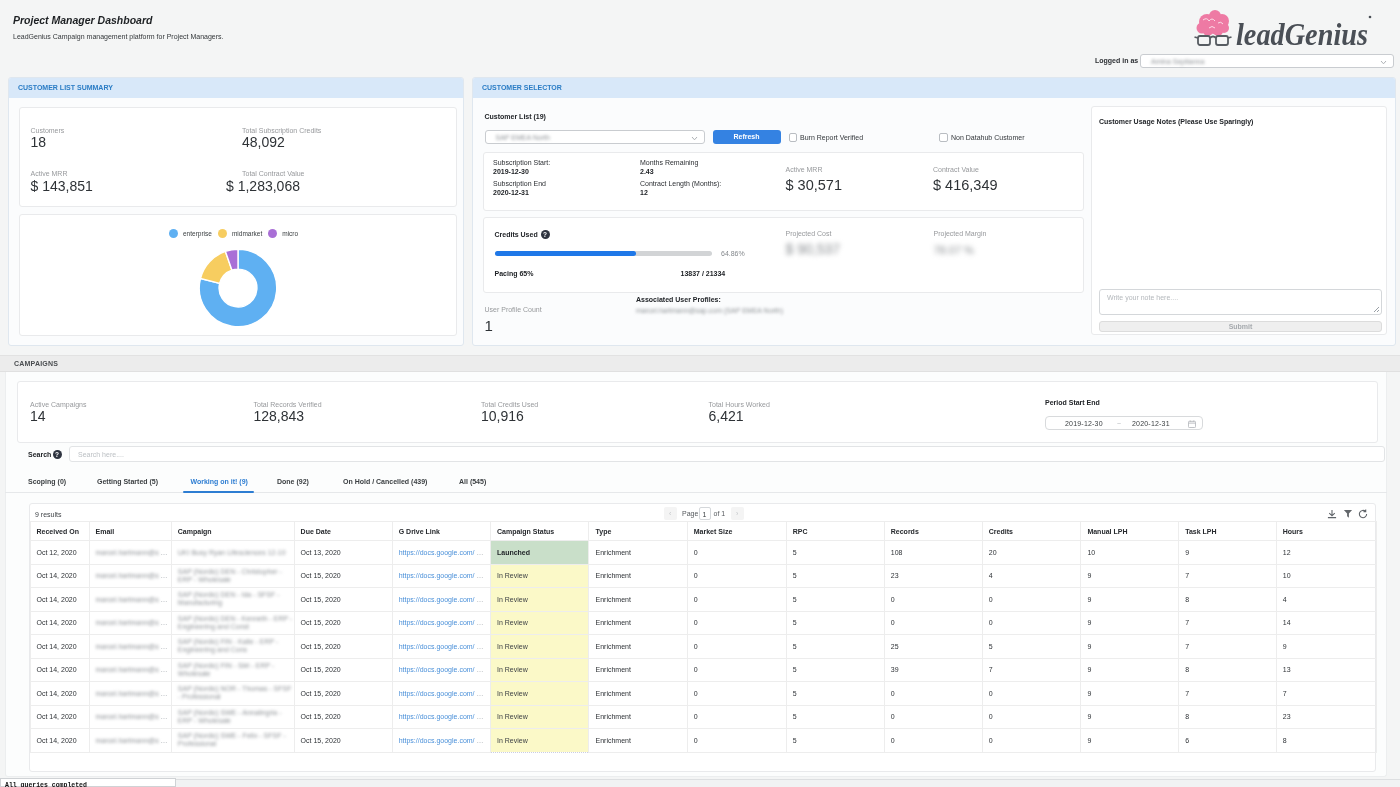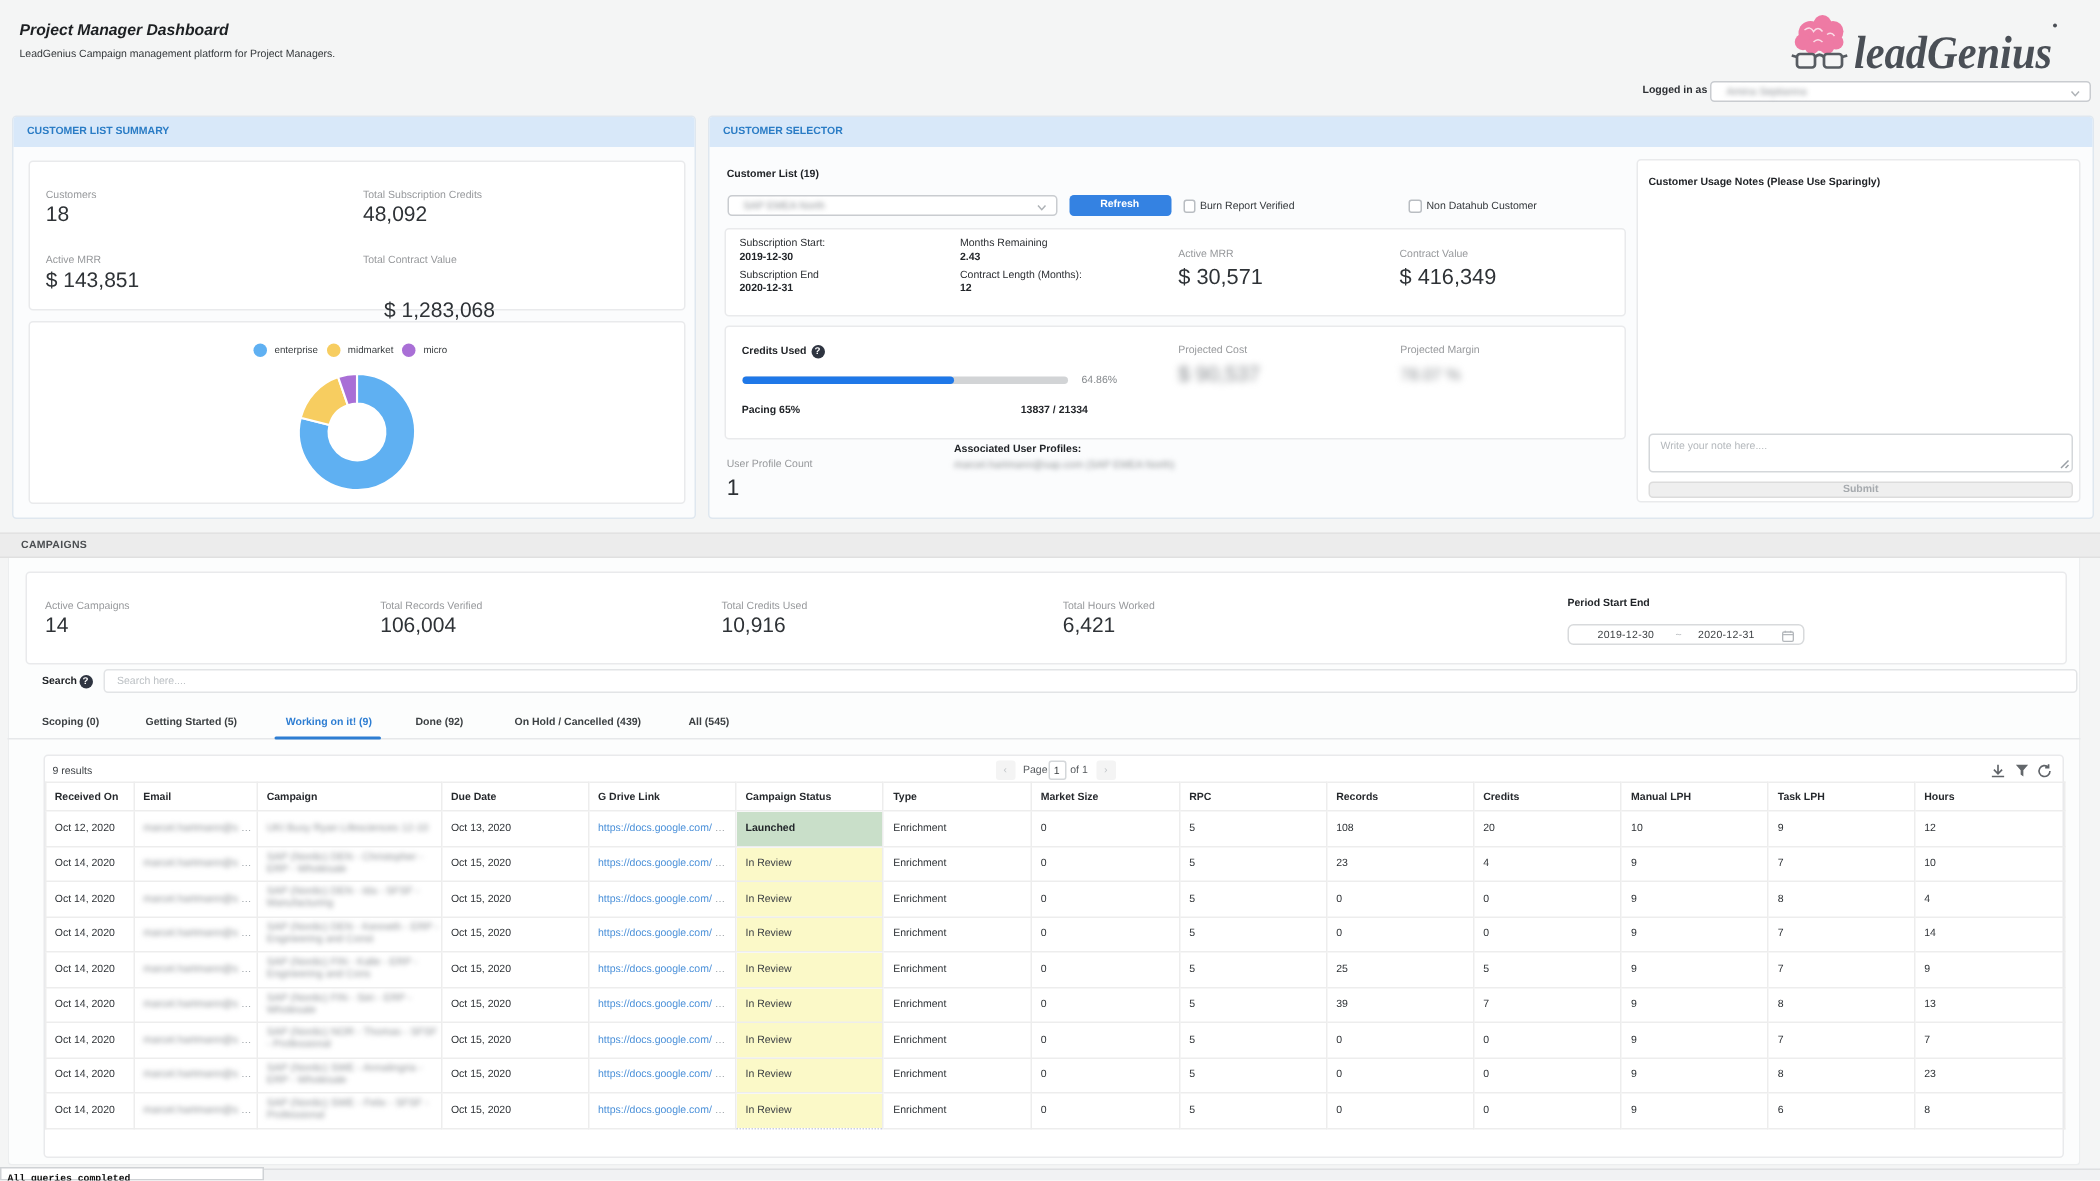--- a/index.html
+++ b/index.html
@@ -67,7 +67,7 @@
     <div class="lbl" style="left:10.5px;top:62px;">Active MRR</div>
     <div class="val" style="left:10.5px;top:70px;">$ 143,851</div>
     <div class="lbl" style="left:222px;top:62px;">Total Contract Value</div>
-    <div class="val" style="left:236px;top:70px;margin-top:20px;">$ 1,283,068</div>
+    <div class="val" style="left:206px;top:70px;">$ 1,283,068</div>
   </div>
   <div class="card" style="left:10px;top:135.5px;width:438px;height:122px;">
     <div class="abs" style="left:149px;top:14px;display:flex;gap:5px;font-size:6.5px;color:#3c4043;align-items:center;">

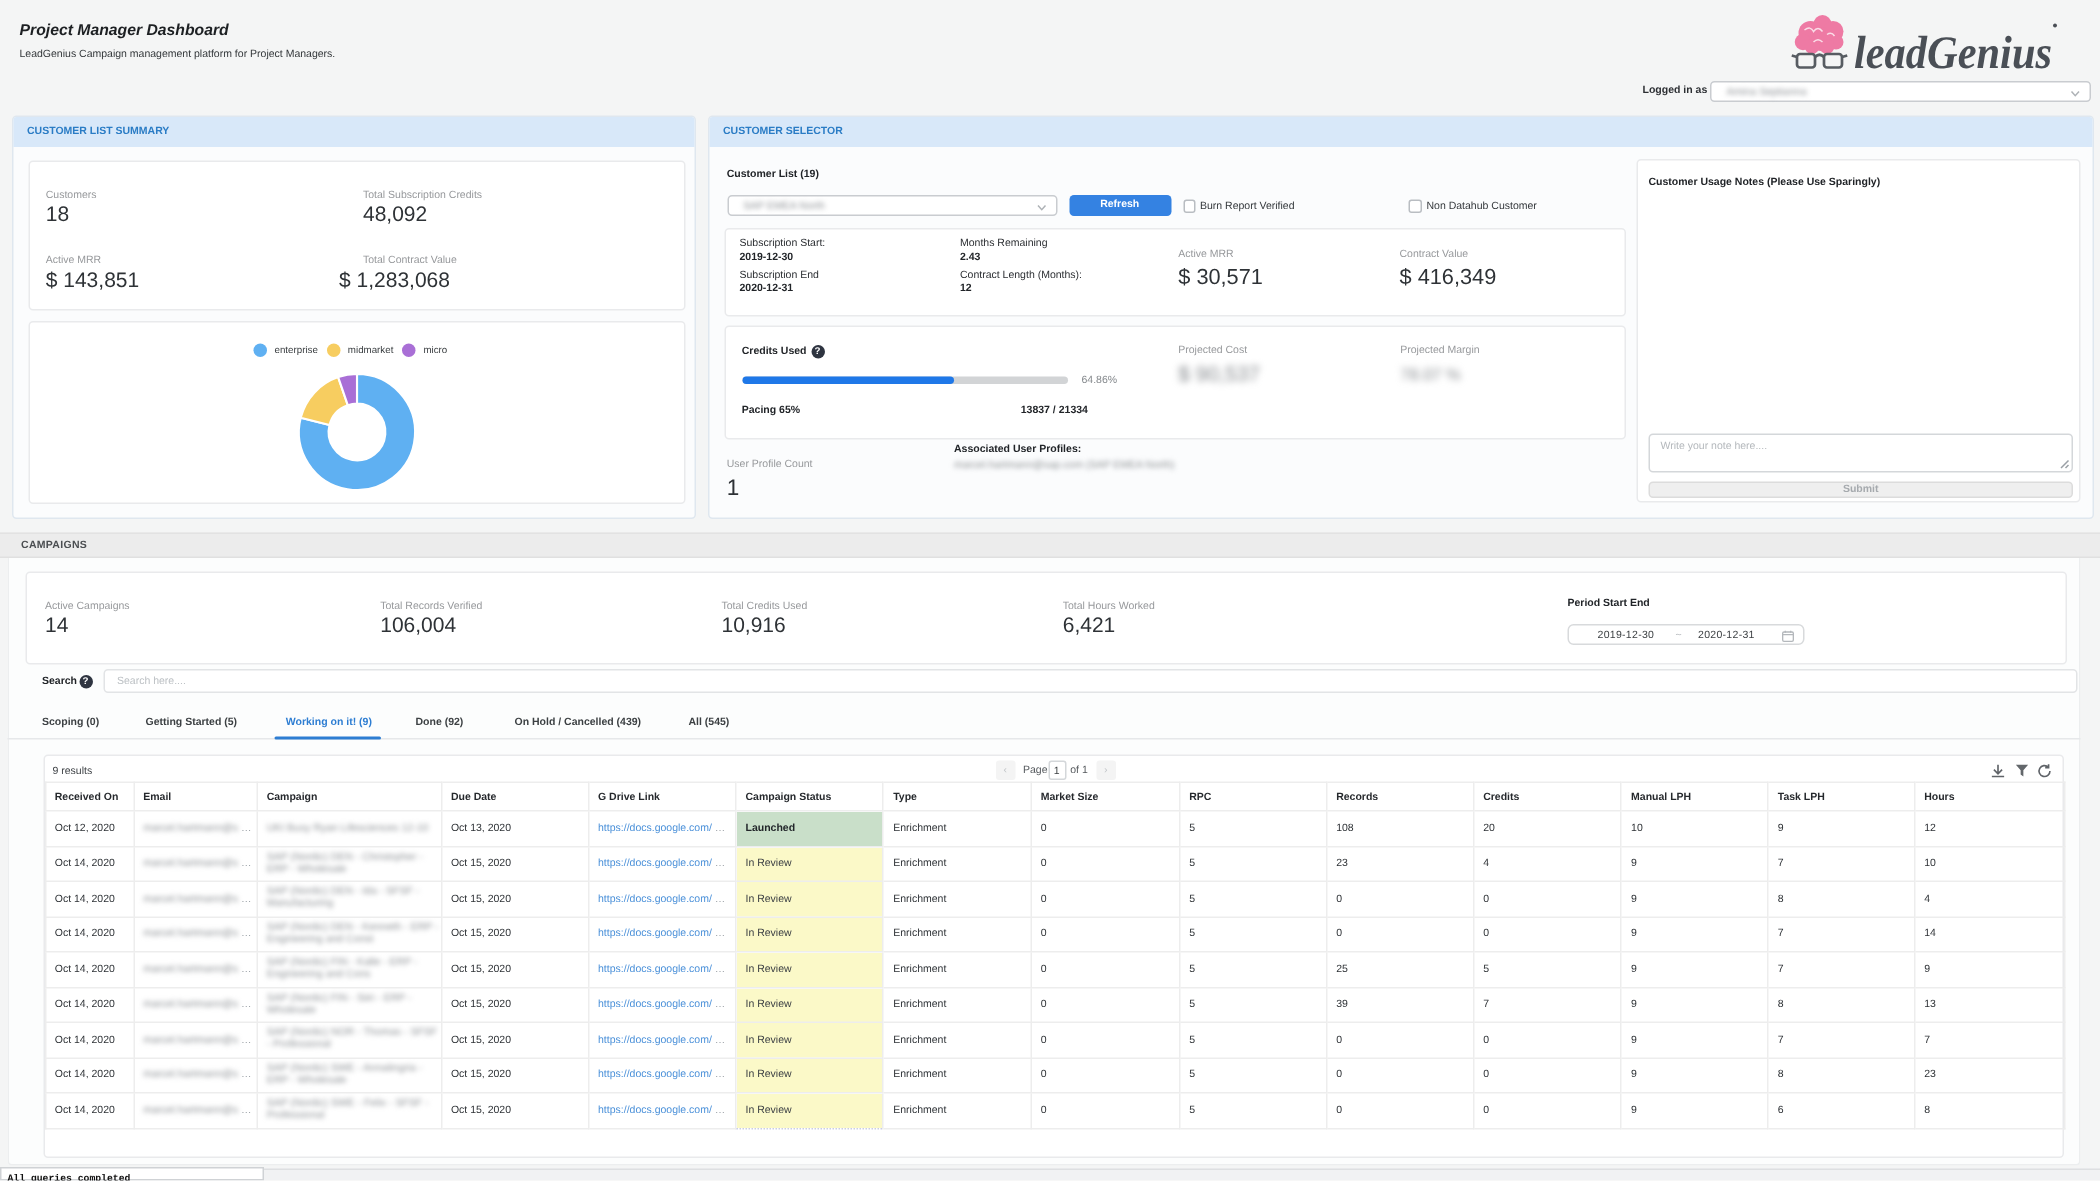--- a/index.html
+++ b/index.html
@@ -158,7 +158,7 @@
   <div class="lbl" style="left:12px;top:19px;">Active Campaigns</div>
   <div class="val" style="left:12px;top:26.5px;">14</div>
   <div class="lbl" style="left:235.5px;top:19px;">Total Records Verified</div>
-  <div class="val" style="left:235.5px;top:26.5px;">106,004</div>
+  <div class="val" style="left:235.5px;top:26.5px;">128,843</div>
   <div class="lbl" style="left:463px;top:19px;">Total Credits Used</div>
   <div class="val" style="left:463px;top:26.5px;">10,916</div>
   <div class="lbl" style="left:690.5px;top:19px;">Total Hours Worked</div>

